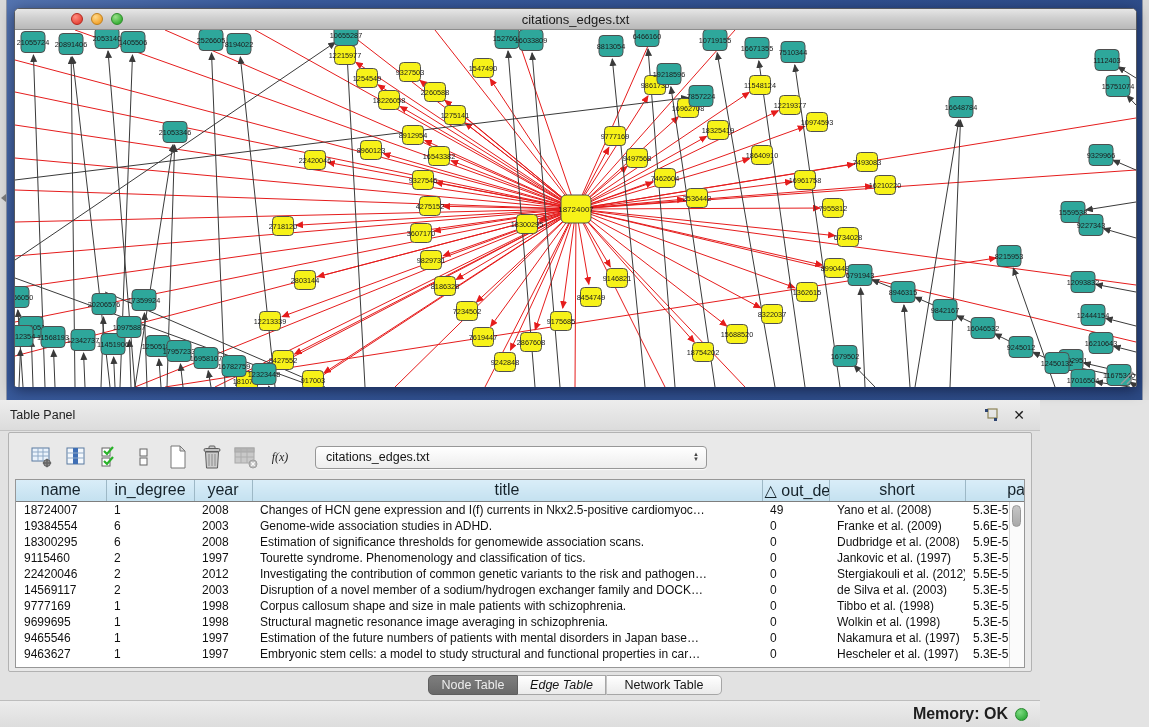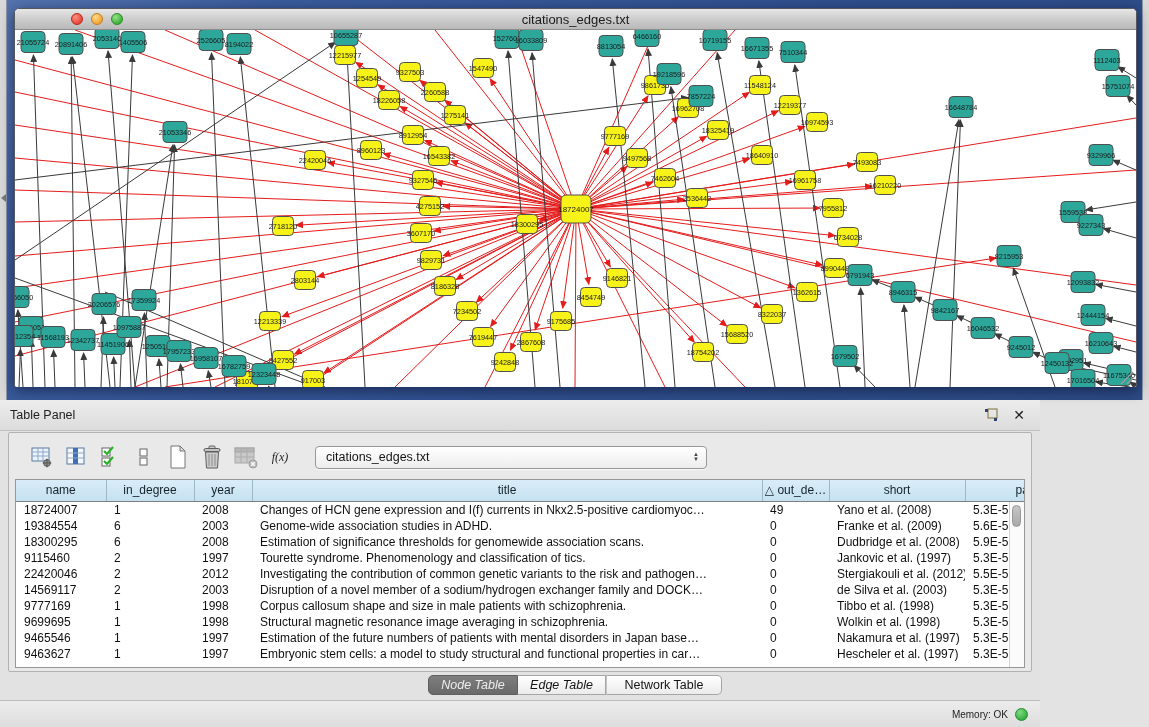--- a/index.html
+++ b/index.html
@@ -53,7 +53,7 @@
   .table-wrap{position:absolute;left:6px;right:6px;top:46px;bottom:3px;box-sizing:border-box;
               border:1px solid #979797;background:#fff;overflow:hidden;}
   table.data{border-collapse:collapse;table-layout:fixed;width:1100px;}
-  table.data th{height:21px;box-sizing:border-box;font-size:12px;font-weight:normal;color:#15222a;
+  table.data th{height:21px;box-sizing:border-box;font-size:16px;font-weight:normal;color:#15222a;
                 background:linear-gradient(#d9edf8,#c4e1f0);border-right:1px solid #9db8c6;
                 border-bottom:1px solid #7e7e7e;overflow:hidden;white-space:nowrap;text-align:center;padding:0 2px;}
   table.data td{height:16px;font-size:12px;color:#101010;white-space:nowrap;overflow:hidden;padding:0 4px 0 8px;}

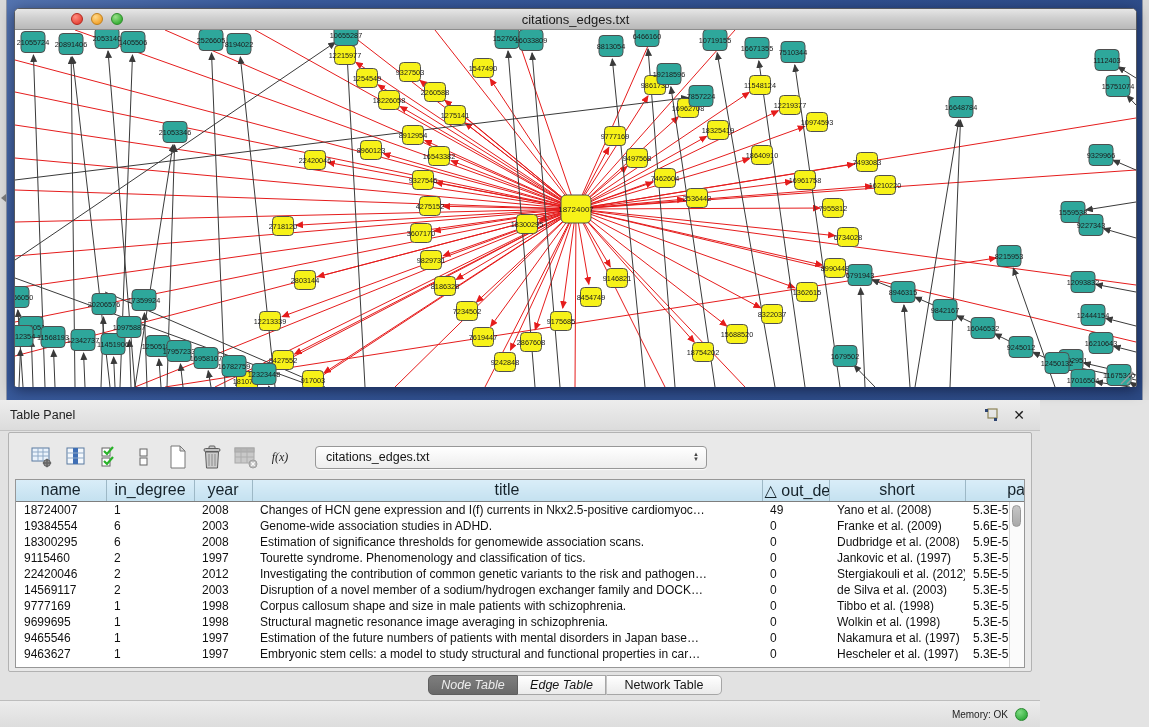--- a/index.html
+++ b/index.html
@@ -71,7 +71,7 @@
   .seg.first{width:90px;border-radius:5px 0 0 5px;}
   .seg.mid{width:88px;border-left:none;font-style:italic;}
   .seg.last{width:116px;border-left:1px solid #c4c4c4;border-radius:0 5px 5px 0;}
-  .seg.selected{background:linear-gradient(#7e7e7e,#696969);color:#ededed;border-color:#5f5f5f;font-style:italic;}
+  .seg.selected{background:linear-gradient(#7e7e7e,#696969);color:#ededed;border-color:#5f5f5f;}
 
   .status-bar{position:absolute;left:0;right:0;bottom:0;height:27px;box-sizing:border-box;
               border-top:1px solid #bdbdbd;background:linear-gradient(#ececec,#dddddd);

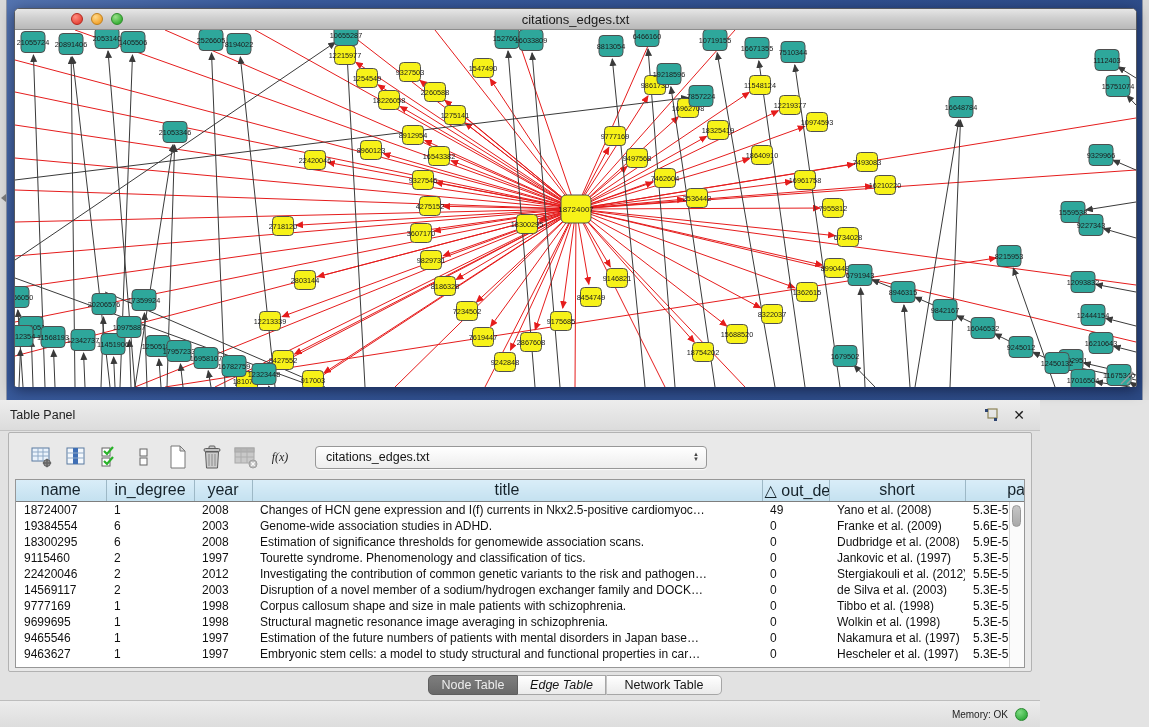--- a/index.html
+++ b/index.html
@@ -76,7 +76,7 @@
   .status-bar{position:absolute;left:0;right:0;bottom:0;height:27px;box-sizing:border-box;
               border-top:1px solid #bdbdbd;background:linear-gradient(#ececec,#dddddd);
               display:flex;align-items:center;justify-content:flex-end;padding-right:12px;}
-  .mem-label{font-size:10px;color:#1e1e1e;margin-right:7px;}
+  .mem-label{font-size:16px;color:#1e1e1e;margin-right:7px;font-weight:bold;}
   .mem-dot{width:13px;height:13px;border-radius:50%;box-sizing:border-box;
            background:radial-gradient(circle at 35% 30%,#7edc82,#33ad3e 75%);border:1px solid #27872f;}
 </style>

